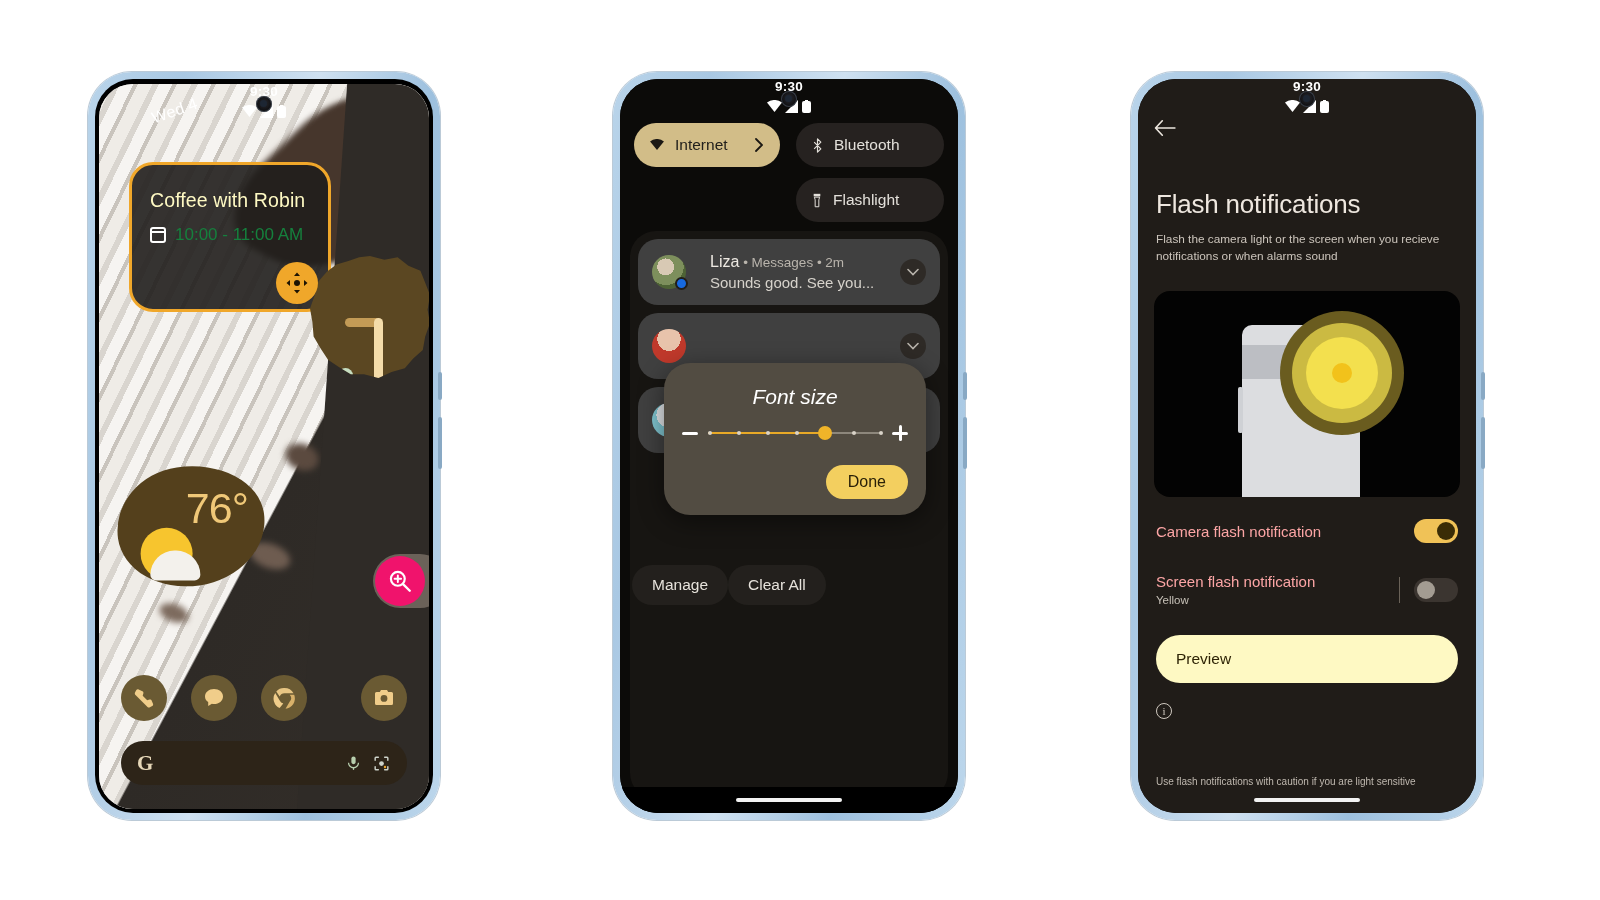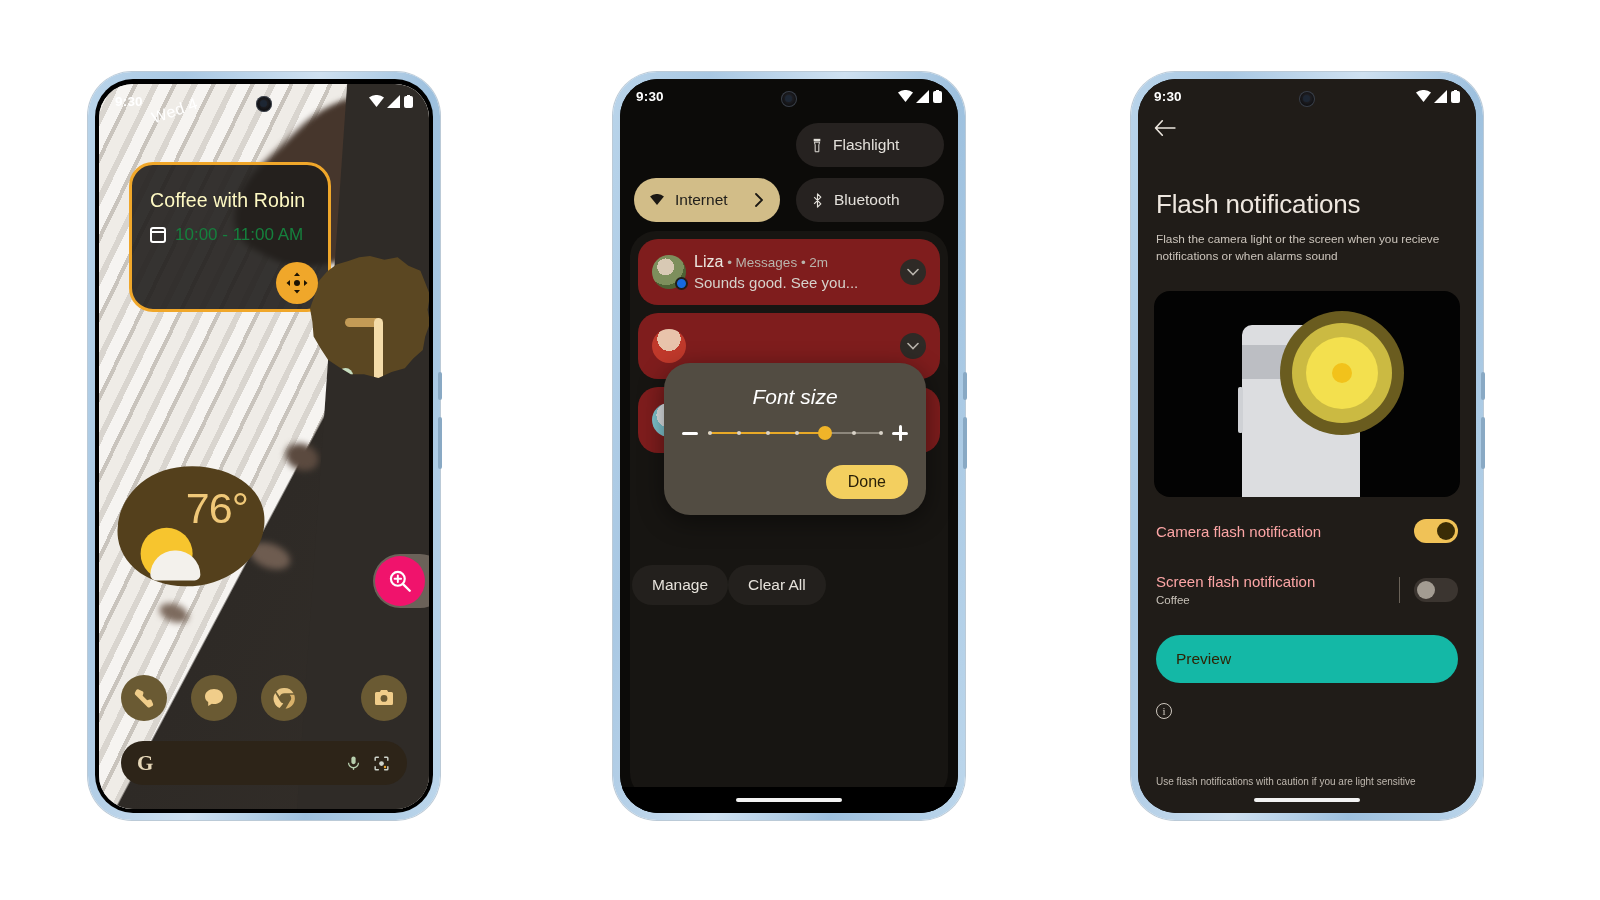--- a/index.html
+++ b/index.html
@@ -51,6 +51,7 @@
     padding: 0 16px; z-index: 40;
     color: #fff; font-size: 13.5px; font-weight: 600;
     letter-spacing: .2px;
+    flex-direction: column;
   }
   .sb-icons { display:flex; align-items:center; gap:3px; }
   .punch {

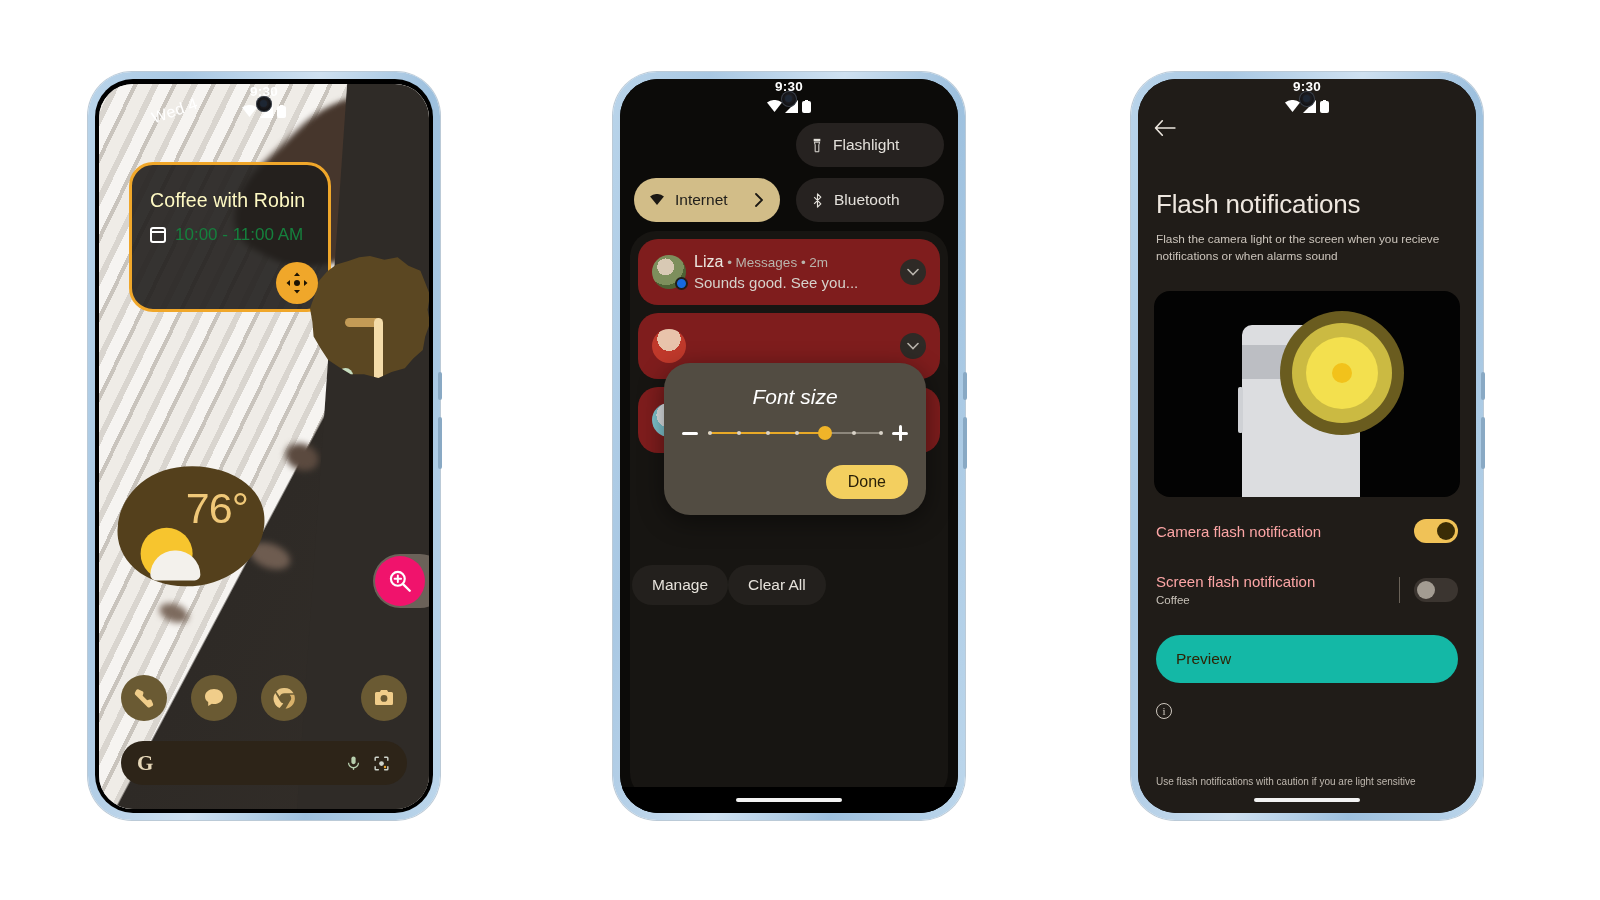--- a/index.html
+++ b/index.html
@@ -389,29 +389,29 @@
 
         <div class="qs-tiles">
           <div class="tile-row">
+            <div class="tile active internet">
+              <svg width="14" height="12" viewBox="0 0 15 13">
+                  <path d="M7.5 12 0 2.6A12 12 0 0 1 15 2.6z" fill="#1b1813"></path>
+                </svg>
+              <span>Internet</span>
+              <svg width="10" height="14" viewBox="0 0 10 14" style="margin-left:auto">
+                  <path d="M2 1l6 6-6 6" fill="none" stroke="#1b1813" stroke-width="1.8" stroke-linecap="round"></path>
+                </svg>
+            </div>
+            <div class="tile right">
+              <svg width="11" height="15" viewBox="0 0 12 18">
+                  <path d="M2 5l8 8-4 4V1l4 4-8 8" fill="none" stroke="#e3e0da" stroke-width="1.4" stroke-linejoin="round"></path>
+                </svg>
+              <span>Bluetooth</span>
+            </div>
+          </div>
+          <div class="tile-row">
             <div class="tile right">
               <svg width="10" height="15" viewBox="0 0 12 18">
                   <rect x="2" y="1" width="8" height="3" fill="#e3e0da"></rect>
                   <path d="M2.8 5h6.4l-1 3.2v8.3H3.8V8.2z" fill="none" stroke="#e3e0da" stroke-width="1.2"></path>
                 </svg>
               <span>Flashlight</span>
-            </div>
-          </div>
-          <div class="tile-row">
-            <div class="tile active internet">
-              <svg width="14" height="12" viewBox="0 0 15 13">
-                  <path d="M7.5 12 0 2.6A12 12 0 0 1 15 2.6z" fill="#1b1813"></path>
-                </svg>
-              <span>Internet</span>
-              <svg width="10" height="14" viewBox="0 0 10 14" style="margin-left:auto">
-                  <path d="M2 1l6 6-6 6" fill="none" stroke="#1b1813" stroke-width="1.8" stroke-linecap="round"></path>
-                </svg>
-            </div>
-            <div class="tile right">
-              <svg width="11" height="15" viewBox="0 0 12 18">
-                  <path d="M2 5l8 8-4 4V1l4 4-8 8" fill="none" stroke="#e3e0da" stroke-width="1.4" stroke-linejoin="round"></path>
-                </svg>
-              <span>Bluetooth</span>
             </div>
           </div>
         </div>

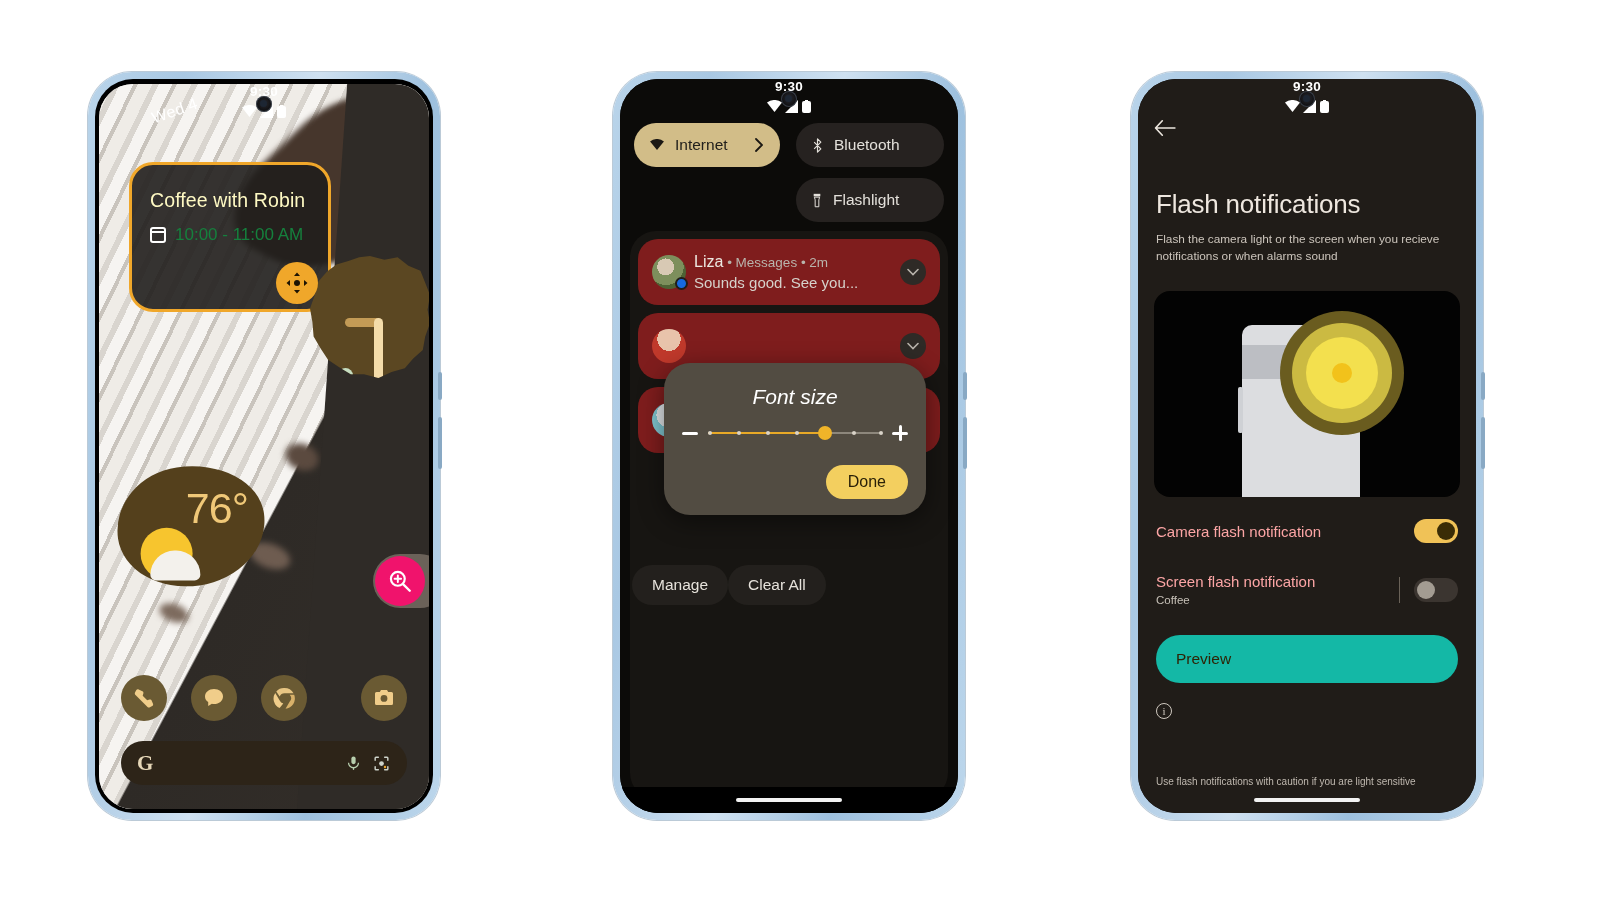--- a/index.html
+++ b/index.html
@@ -166,8 +166,8 @@
     background:#171512; border-radius:26px; overflow:hidden;
   }
   .notif {
-    position:relative; margin:8px; height:66px; border-radius:20px; background:#7f1d1d;
-    display:flex; align-items:center; padding:0 14px; gap:8px;
+    position:relative; margin:8px; height:66px; border-radius:20px; background:#404040;
+    display:flex; align-items:center; padding:0 14px; gap:24px;
   }
   .avatar { width:34px; height:34px; border-radius:50%; flex:none; position:relative; overflow:visible;}
   .av1 { background: radial-gradient(circle at 40% 35%, #d8c9b4 0 28%, #7d8f5c 28% 60%, #4e6335 60% 100%); }

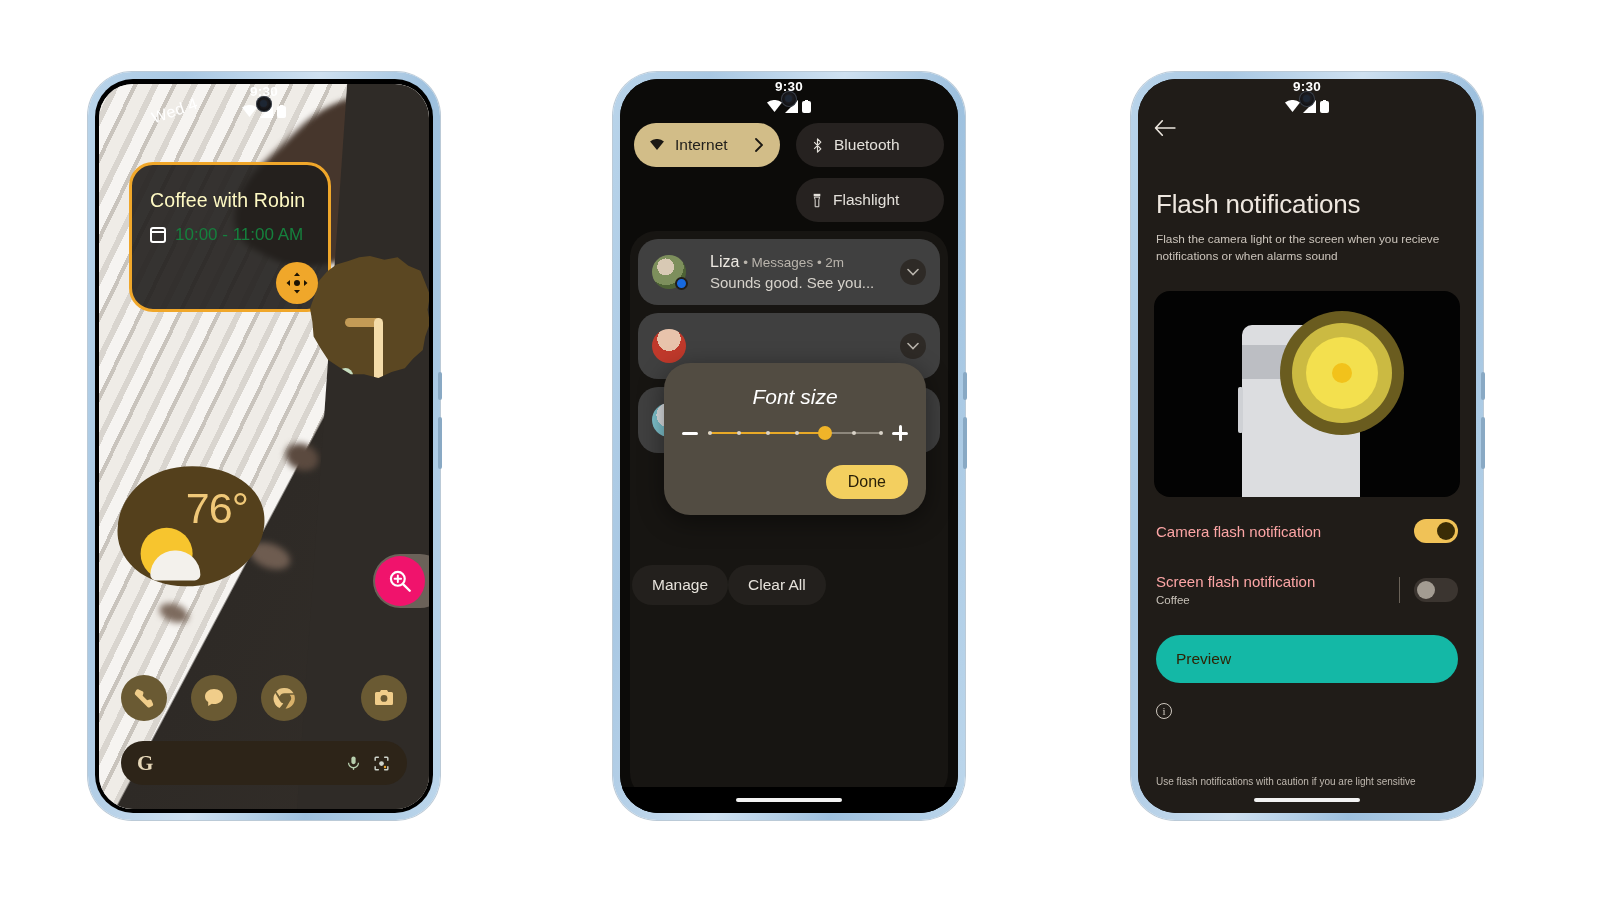--- a/index.html
+++ b/index.html
@@ -542,7 +542,7 @@
         <div class="row" style="top:494px">
           <div style="flex:1">
             <div class="row-label">Screen flash notification</div>
-            <div class="row-sub">Coffee</div>
+            <div class="row-sub">Yellow</div>
           </div>
           <div class="divider-v"></div>
           <div class="toggle off">

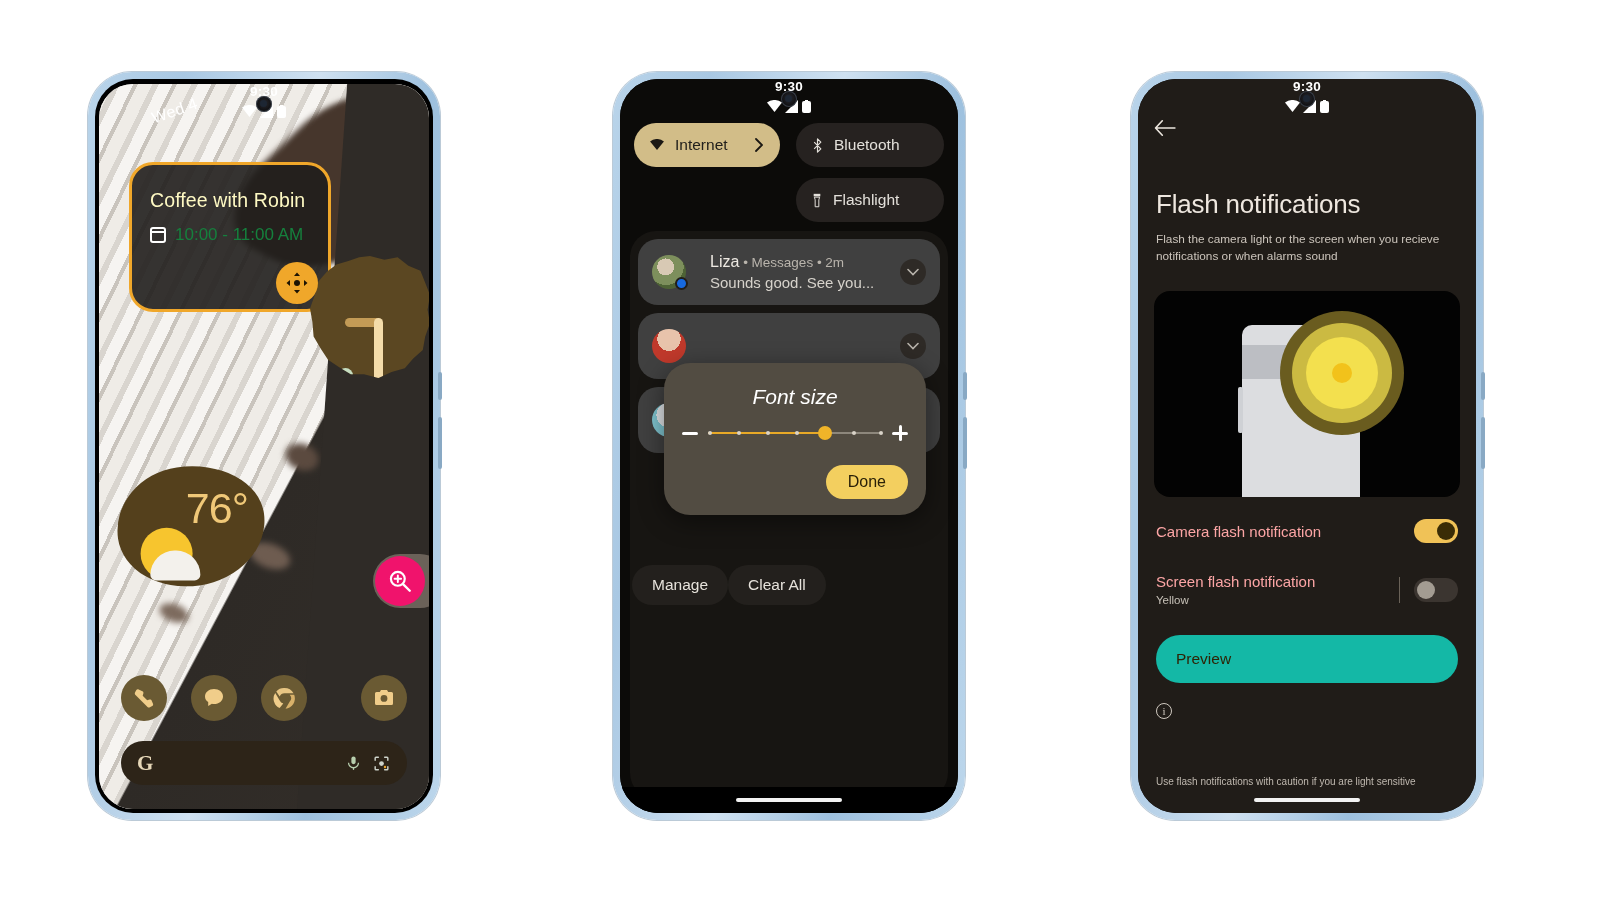--- a/index.html
+++ b/index.html
@@ -237,7 +237,7 @@
   .divider-v { width:1px; height:26px; background:#6a6258; margin-right:14px; }
   .preview-btn {
     position:absolute; left:18px; right:18px; top:556px; height:48px; border-radius:24px;
-    background:#14b8a6; color:#2e2406; font-size:15.5px; display:flex; align-items:center; padding-left:20px;
+    background:#fef9c3; color:#2e2406; font-size:15.5px; display:flex; align-items:center; padding-left:20px;
   }
   .info-icon { position:absolute; left:18px; top:624px; width:16px; height:16px; border:1.5px solid #cfc8bf; border-radius:50%; color:#cfc8bf; font-size:11px; display:flex;align-items:center;justify-content:center; font-family:"Liberation Serif",serif;}
   .caution { position:absolute; left:18px; right:22px; top:652px; color:#bfb8af; font-size:10px; line-height:1.45;margin-top:44px;}

